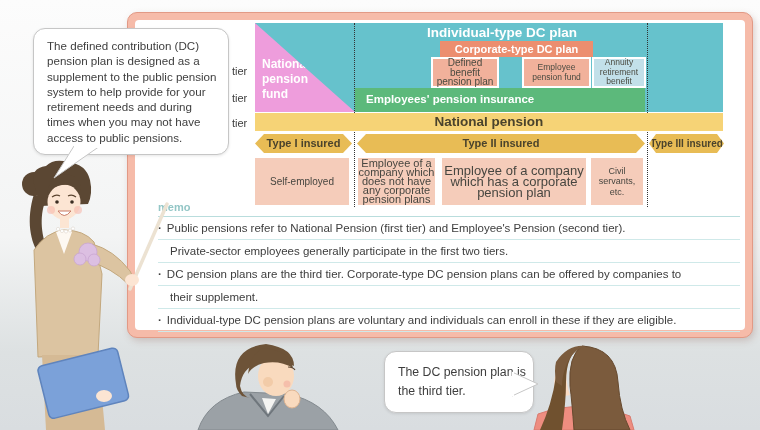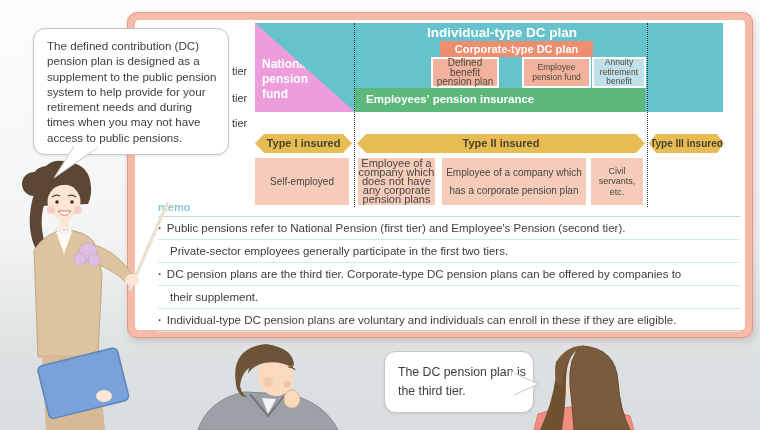--- a/index.html
+++ b/index.html
@@ -96,6 +96,7 @@
     <div class="epi-text">Employees' pension insurance</div>
   </div>
 
+  <div class="abs np-bar">National pension</div>
 
   <div class="abs arrow arrow1">Type I insured</div>
   <div class="abs arrow arrow2">Type II insured</div>

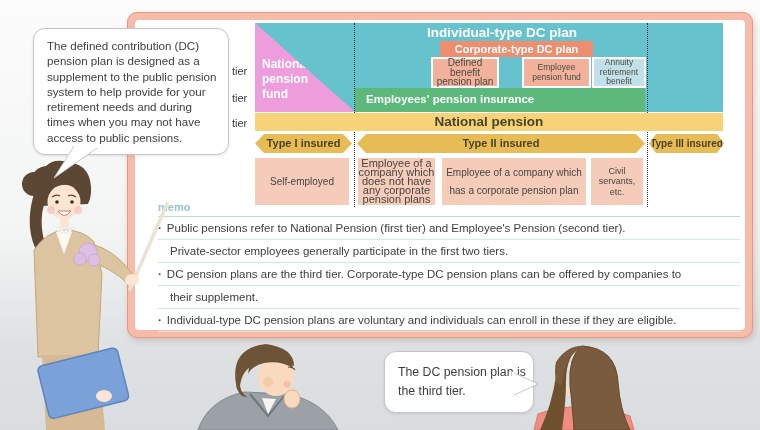--- a/index.html
+++ b/index.html
@@ -44,7 +44,7 @@
        display:flex;align-items:center;justify-content:center;text-align:center;}
   .cat1{left:253px;width:98px;font-size:10px;}
   .cat2{left:356px;width:81px;font-size:11px;line-height:9px;}
-  .cat3{left:440px;width:148px;font-size:10px;line-height:18px;}
+  .cat3{left:440px;width:148px;font-size:13px;line-height:11px;}
   .cat4{left:589px;width:56px;font-size:9px;line-height:10.5px;}
   .cat5{left:649px;width:75px;font-size:8.5px;line-height:10px;}
   .dotline{top:23px;height:184px;width:0;border-left:1px dotted #333;}

